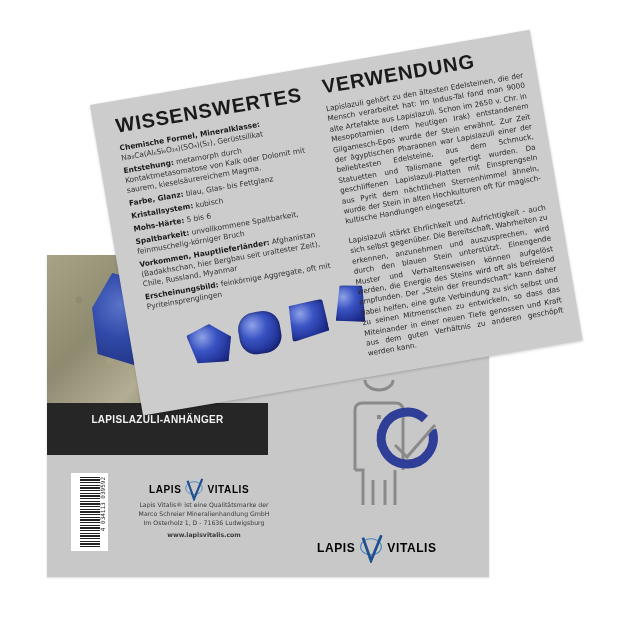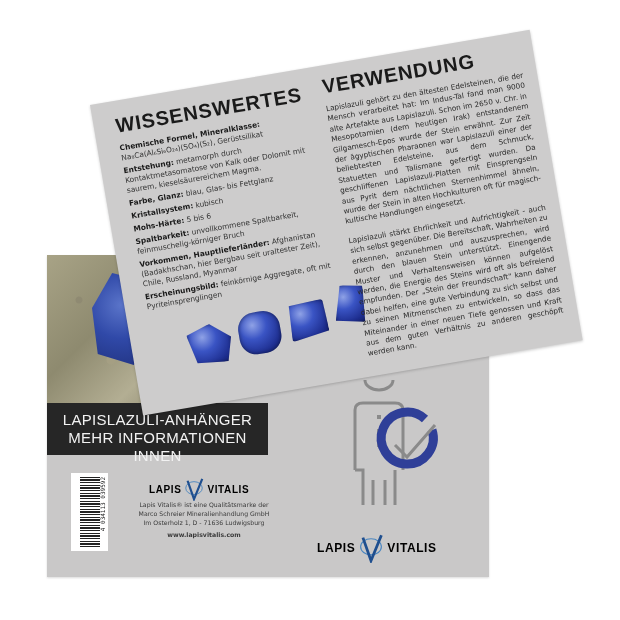--- a/index.html
+++ b/index.html
@@ -20,8 +20,8 @@
                background: radial-gradient(circle at 40% 35%, #5a74c9 0%, #3049a8 45%, #1f2f7a 100%);
                clip-path: polygon(28% 0%, 100% 14%, 92% 70%, 58% 100%, 8% 88%, 0% 38%); }
   .banner { position:absolute; left:0; top:148px; width:221px; height:52px; background:#262626;
-            color:#f2f2f2; font-family:"Liberation Sans", sans-serif; font-weight:normal;
-            font-size:15px; letter-spacing:.3px; text-align:center; line-height:18px;
+            color:#f2f2f2; font-family:"Liberation Sans", sans-serif; font-weight:bold;
+            font-size:10px; letter-spacing:.3px; text-align:center; line-height:18px;
             padding-top:8px; box-sizing:border-box; }
   .barcode { position:absolute; left:24px; top:218px; width:37px; height:78px; background:#fff;
              display:flex; align-items:center; justify-content:center; }

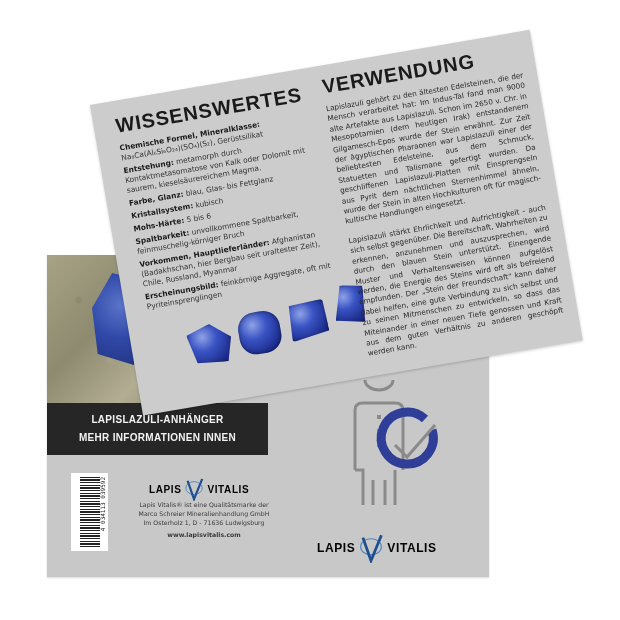--- a/index.html
+++ b/index.html
@@ -74,7 +74,6 @@
 
   <div class="banner">
     <div>LAPISLAZULI-ANHÄNGER</div>
-    <div>MEHR INFORMATIONEN INNEN</div>
   </div>
 
   <div class="barcode">

